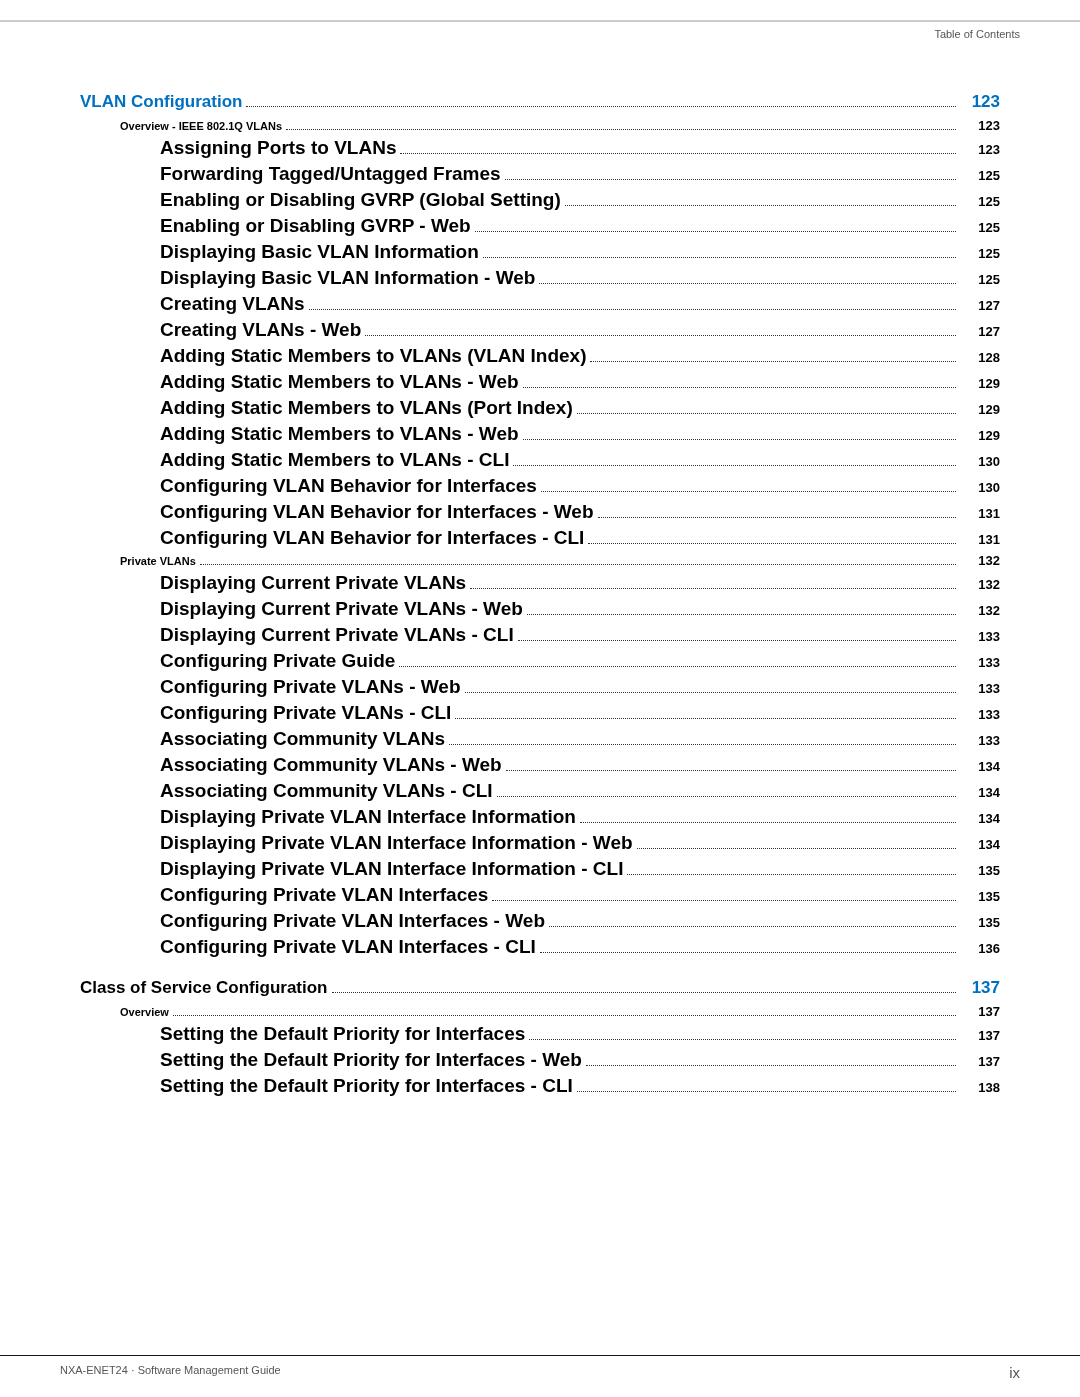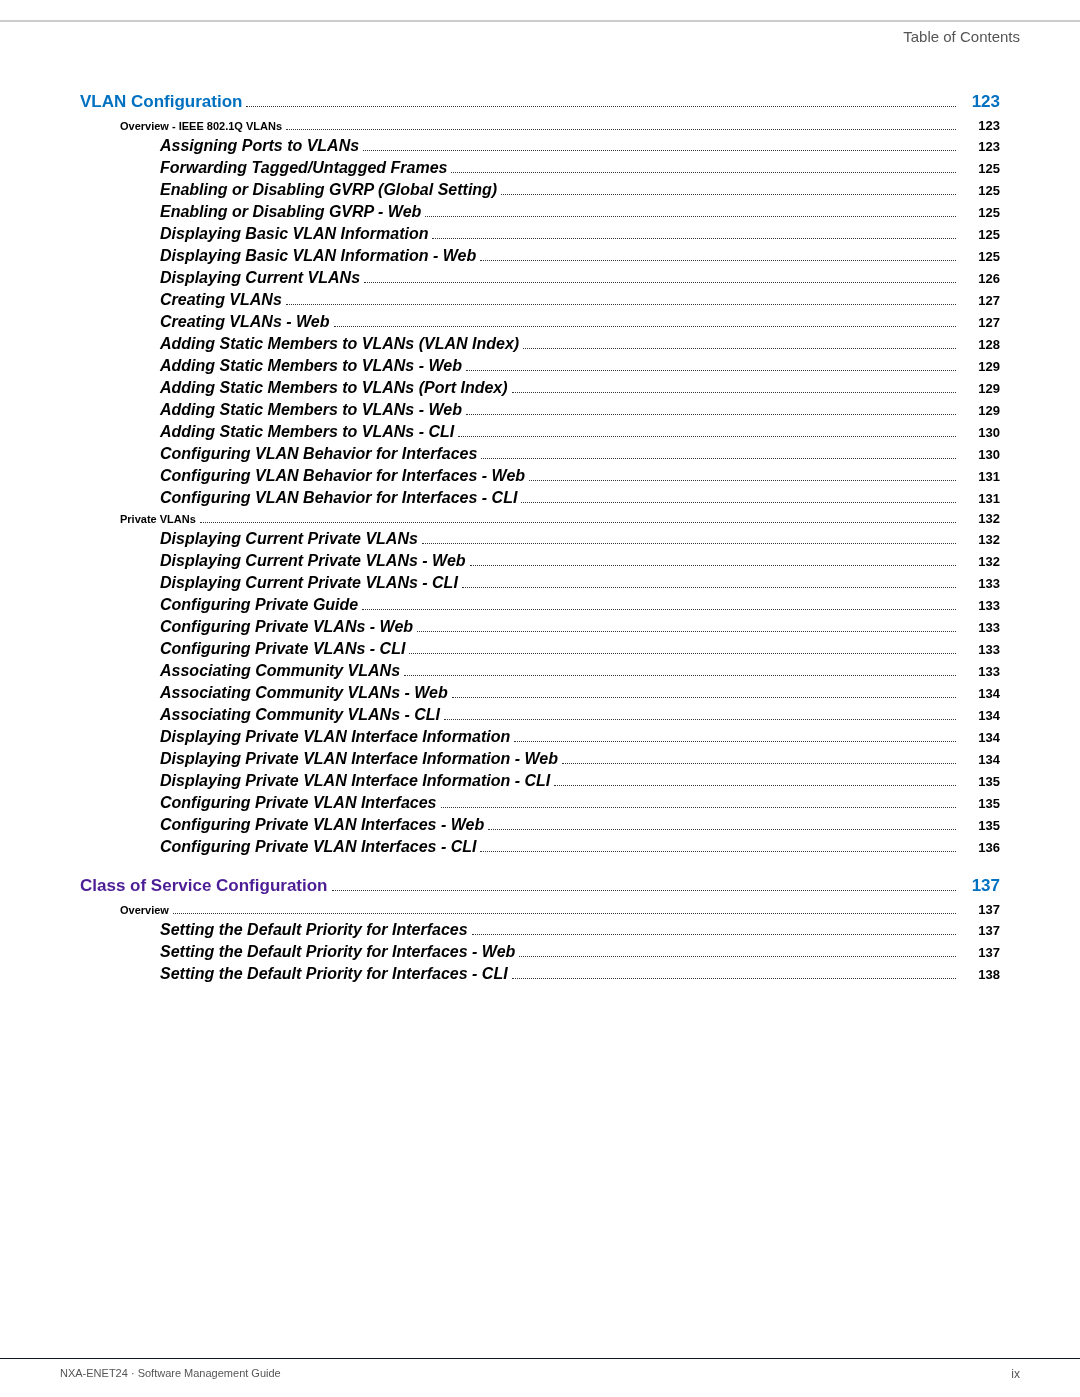--- a/index.html
+++ b/index.html
@@ -40,7 +40,7 @@
       position: absolute;
       top: 8px;
       right: 60px;
-      font-size: 15px;
+      font-size: 11px;
       color: #555555;
       font-style: normal;
       text-align: right;

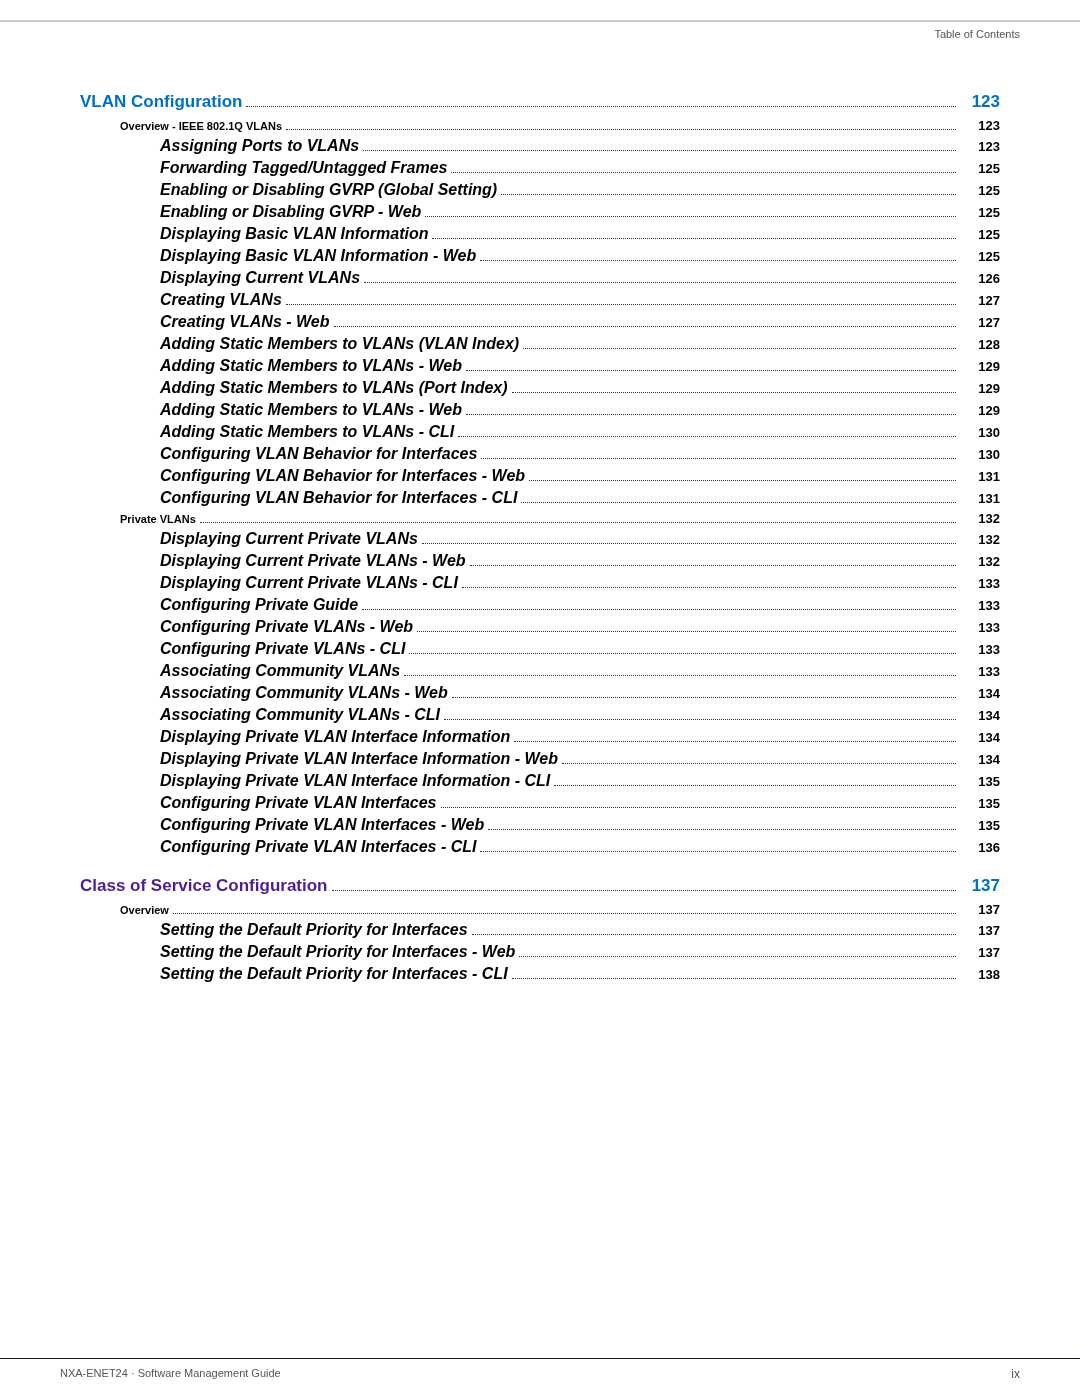--- a/index.html
+++ b/index.html
@@ -125,12 +125,11 @@
     }
 
     .toc-section-h3 .toc-label {
-      font-size: 16px;
-      font-weight: bold;
-      color: #000000;
-      white-space: nowrap;
-      flex-shrink: 0;
-      font-style: italic;
+      font-size: 19px;
+      font-weight: bold;
+      color: #000000;
+      white-space: nowrap;
+      flex-shrink: 0;
     }
 
     .toc-section-h3 .toc-dots {

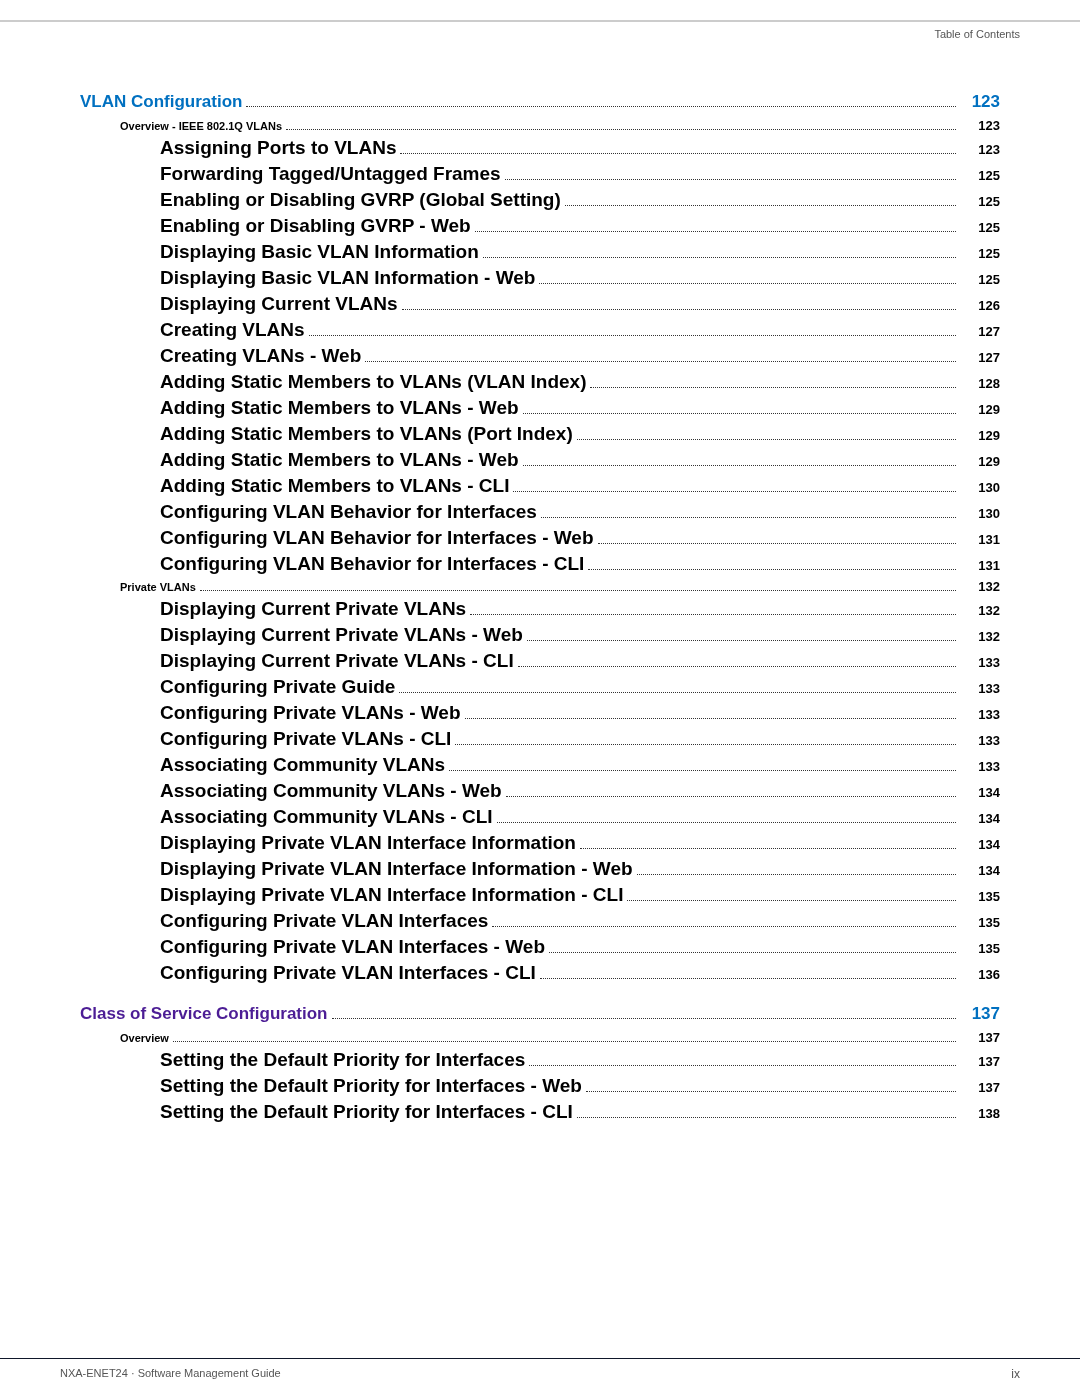--- a/index.html
+++ b/index.html
@@ -235,11 +235,6 @@
         <span class="toc-page">125</span>
       </div>
       <div class="toc-section-h3">
-        <span class="toc-label">Displaying Current VLANs</span>
-        <span class="toc-dots"></span>
-        <span class="toc-page">126</span>
-      </div>
-      <div class="toc-section-h3">
         <span class="toc-label">Creating VLANs</span>
         <span class="toc-dots"></span>
         <span class="toc-page">127</span>

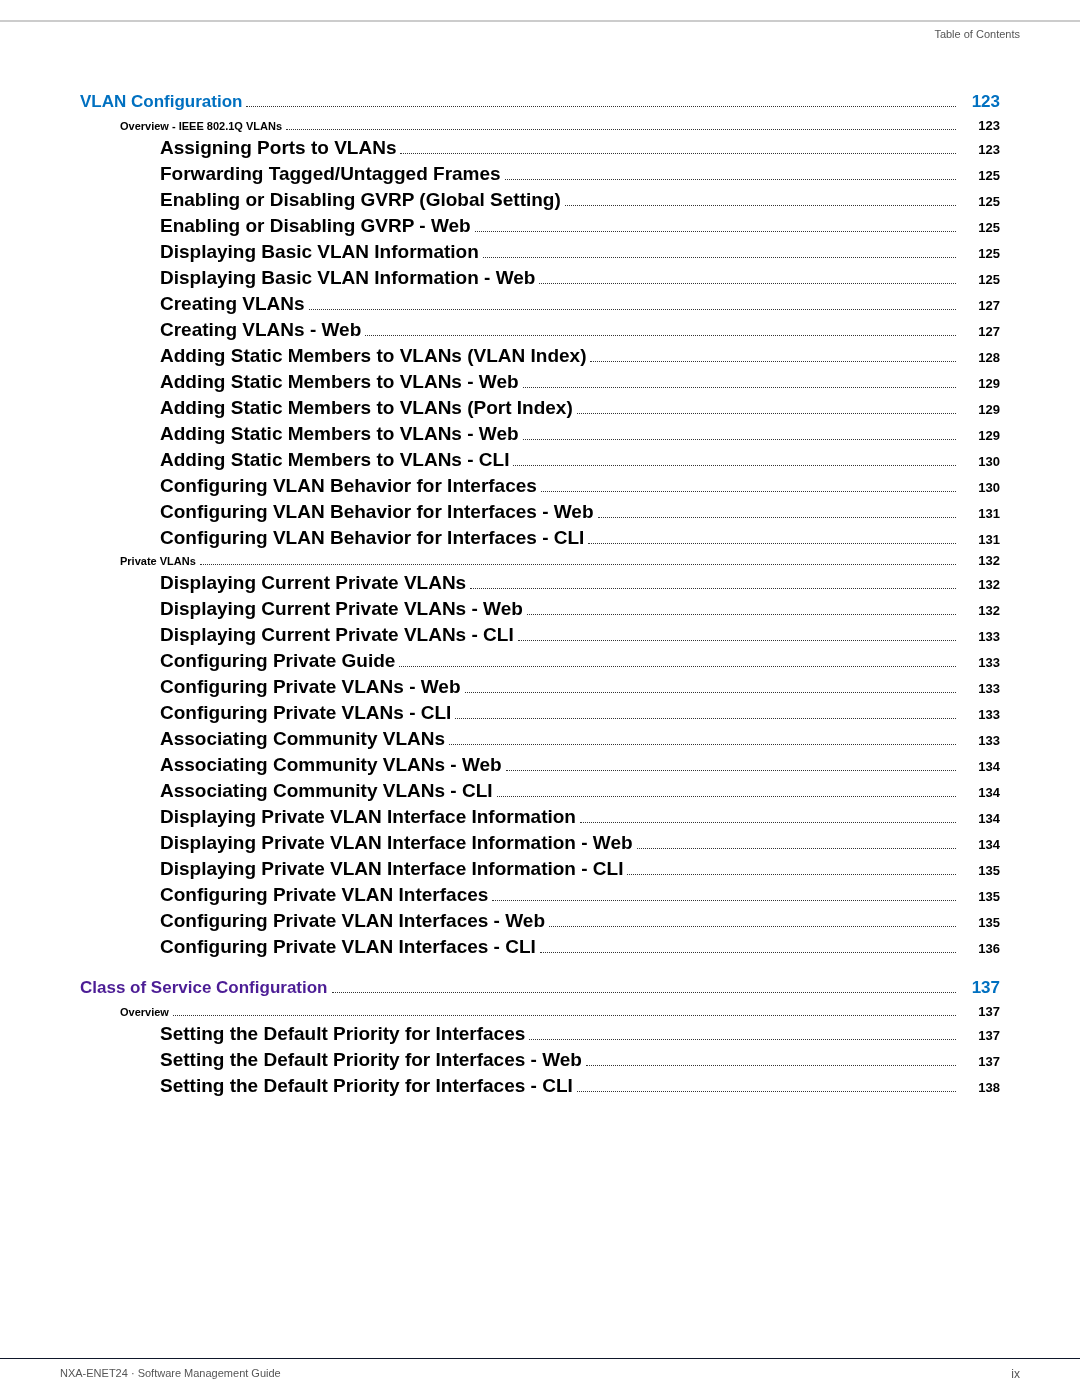--- a/index.html
+++ b/index.html
@@ -365,7 +365,7 @@
         <span class="toc-page">136</span>
       </div>
       <div class="toc-section-h1 blue">
-        <span class="toc-label" style="color: #4c1d95;">Class of Service Configuration</span>
+        <span class="toc-label" style="color: #000000;">Class of Service Configuration</span>
         <span class="toc-dots"></span>
         <span class="toc-page" style="color: rgb(0, 112, 192);">137</span>
       </div>

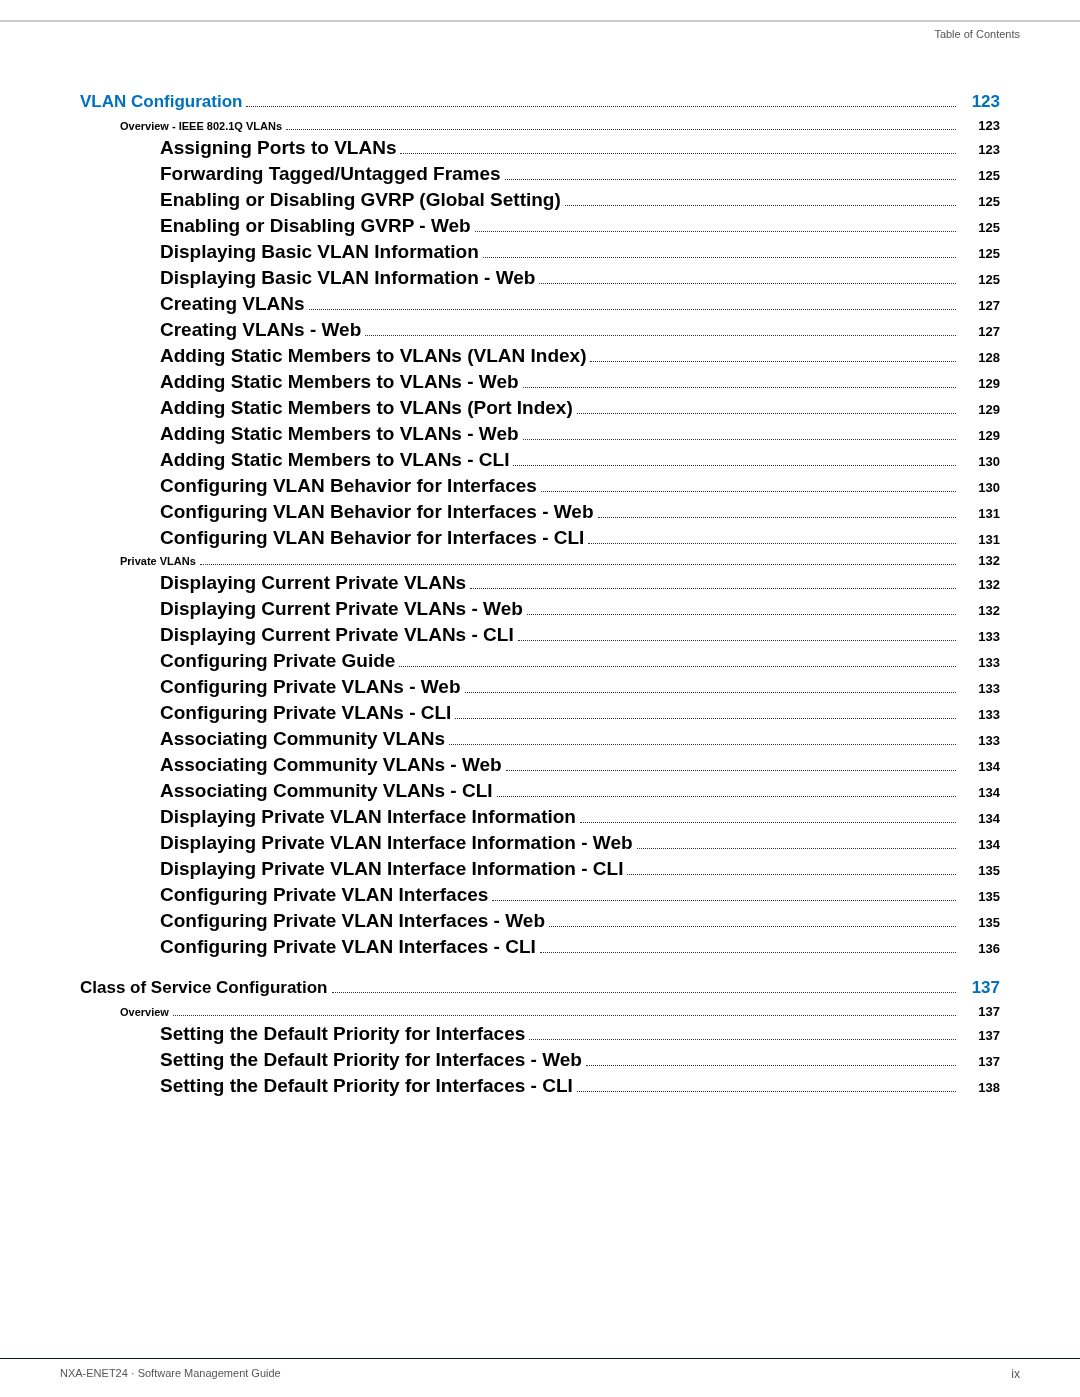--- a/index.html
+++ b/index.html
@@ -168,7 +168,7 @@
     }
 
     .footer-right {
-      font-size: 12px;
+      font-size: 15px;
       color: #555555;
     }
 

